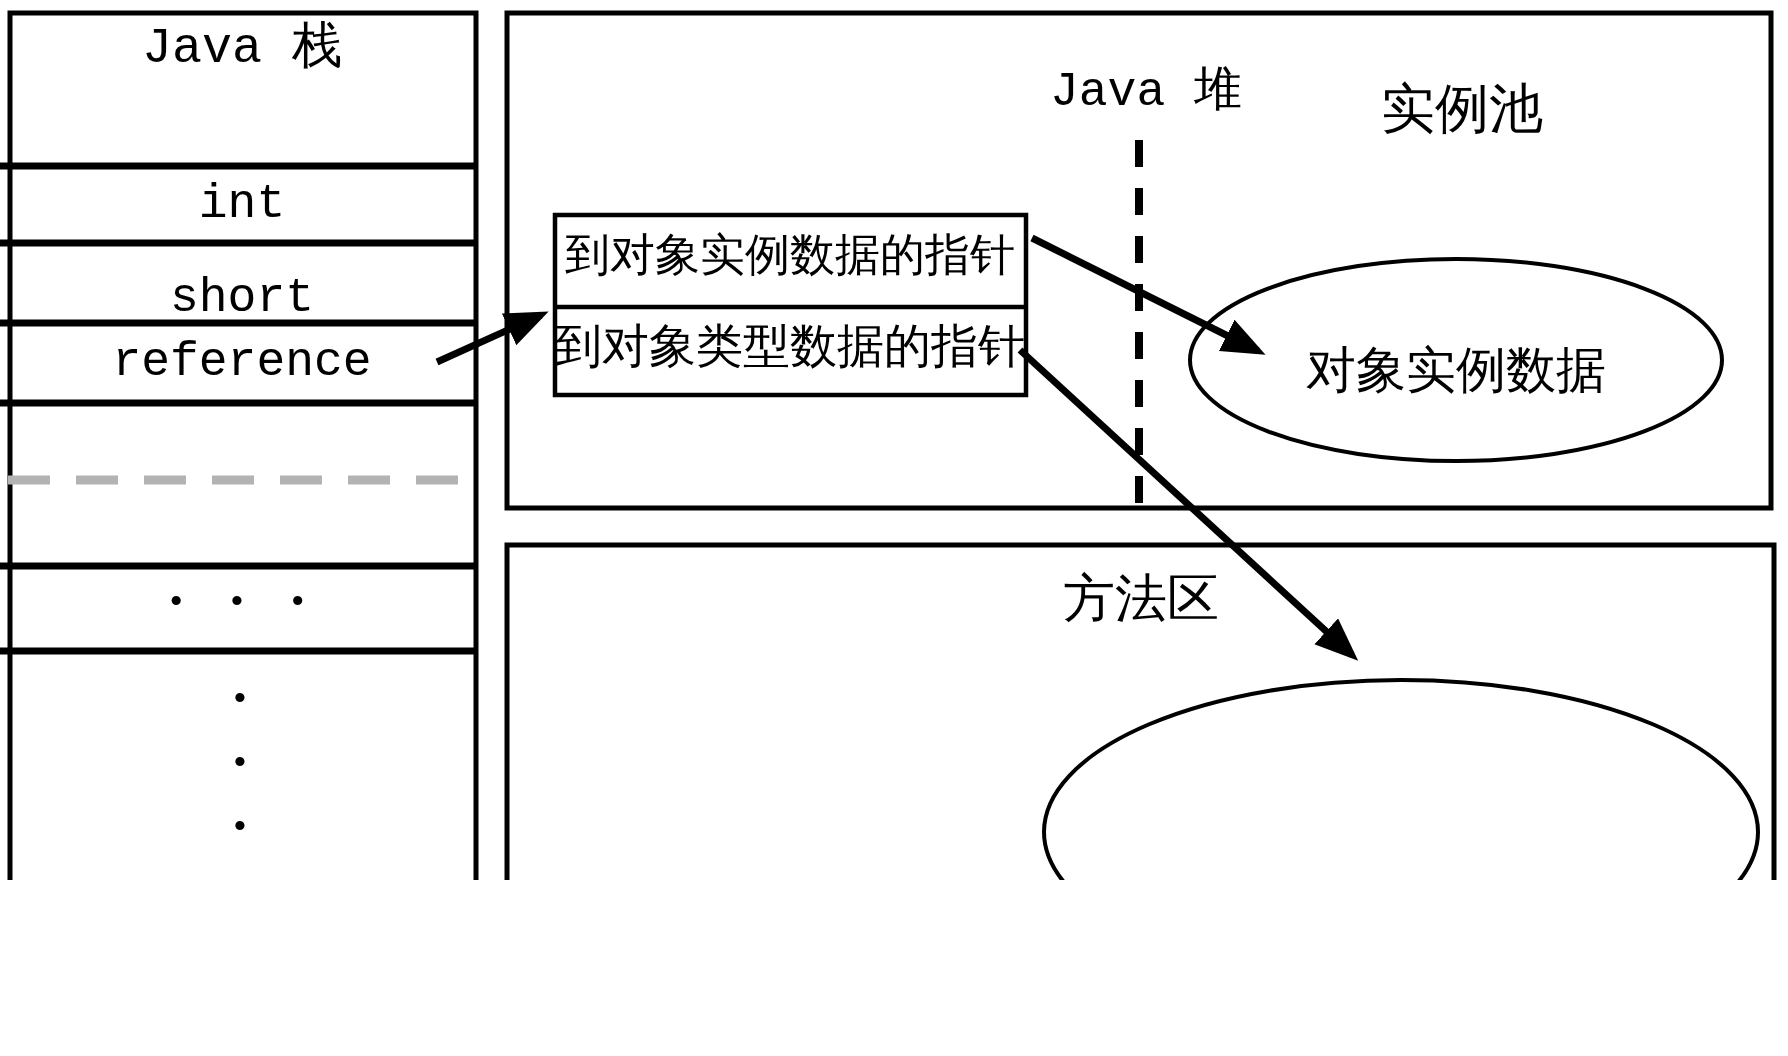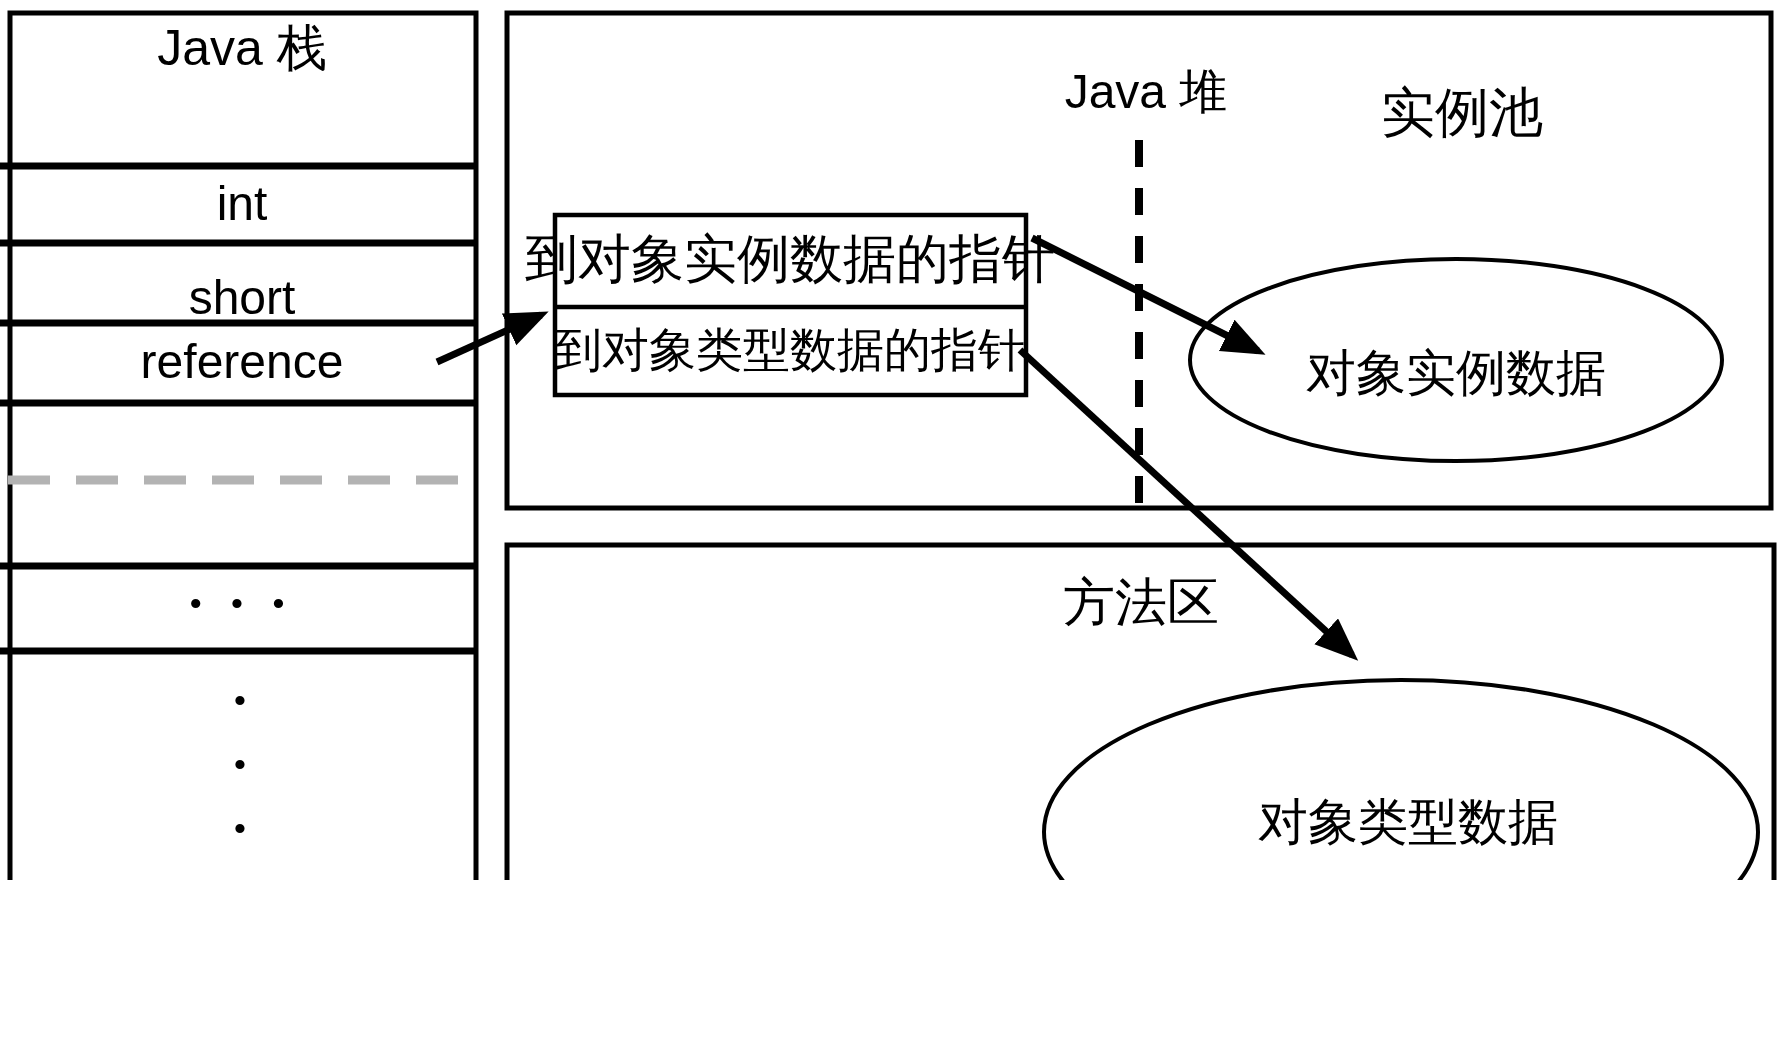--- a/index.html
+++ b/index.html
@@ -12,7 +12,7 @@
     width: 1788px;
     height: 880px;
     background: #ffffff;
-    font-family: Liberation Sans, sans-serif;
+    font-family: Liberation Mono, monospace;
     color: #000000;
     overflow: hidden;
   }

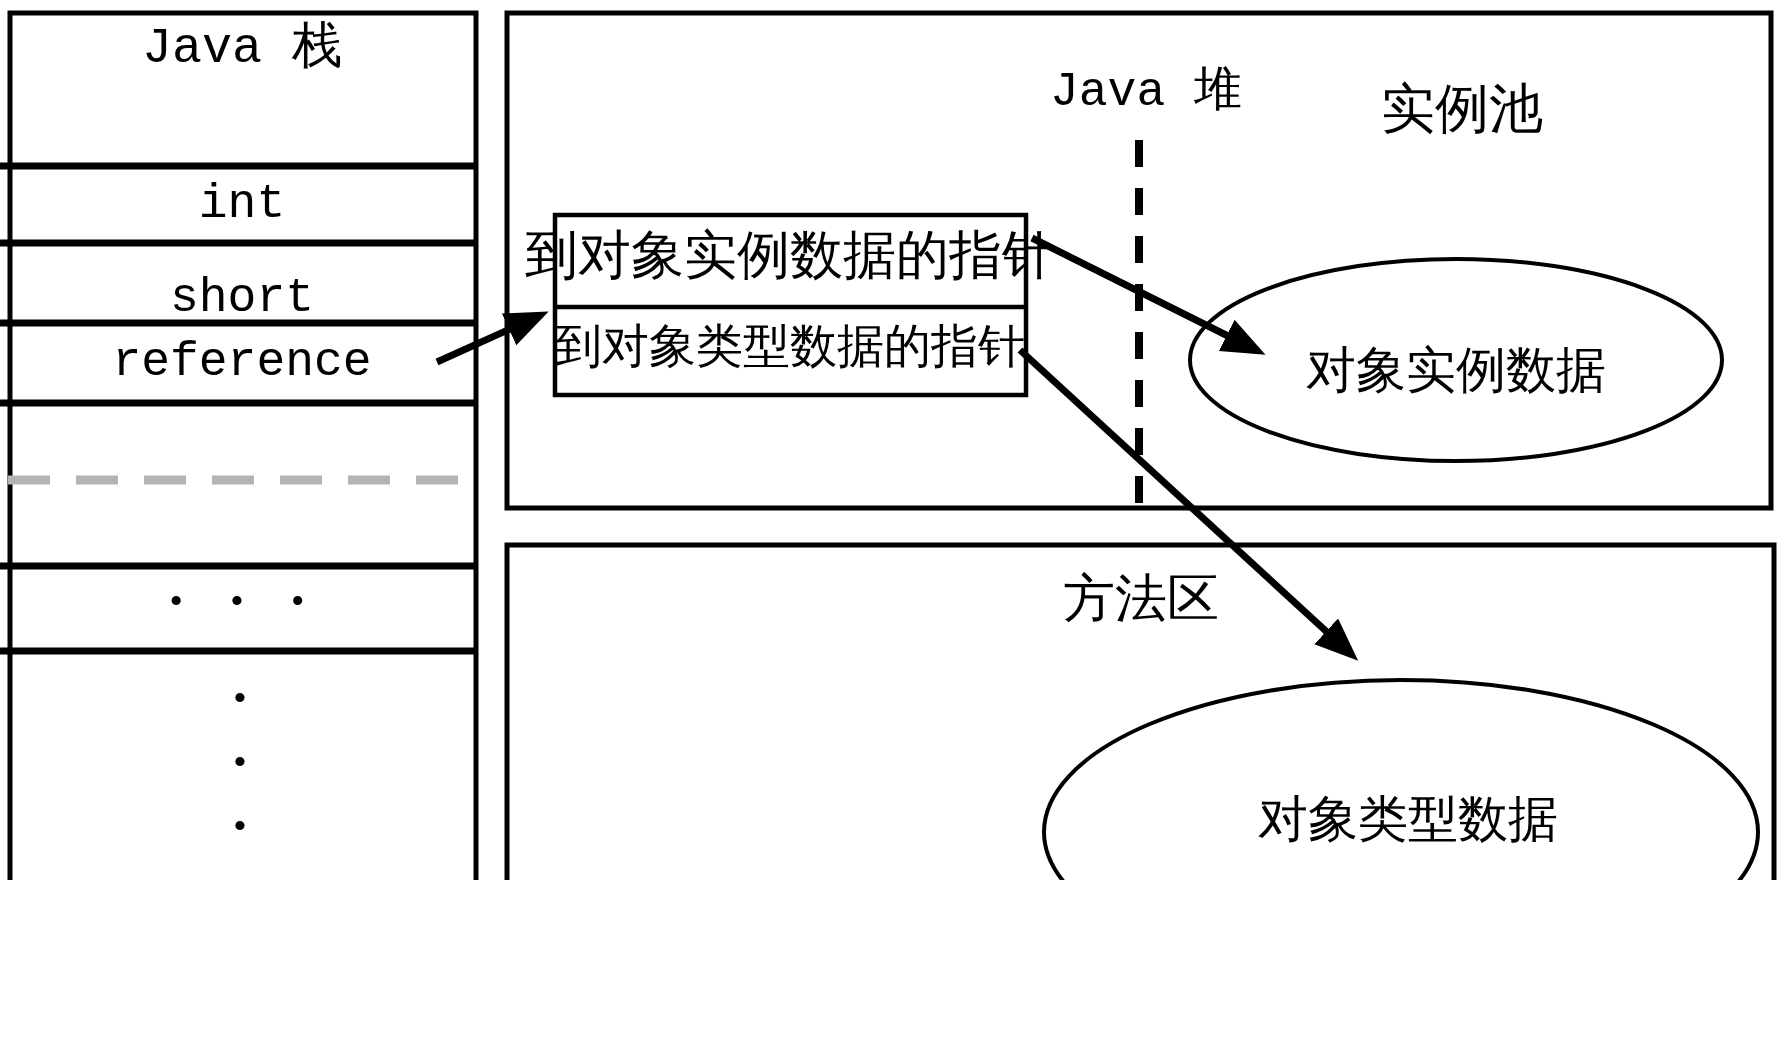--- a/index.html
+++ b/index.html
@@ -52,7 +52,7 @@
   .t-handle-pool  { left: 787px;  top: 110px; font-size: 54px; }
   .t-heap         { left: 1146px; top: 92px;  font-size: 48px; }
   .t-inst-pool    { left: 1462px; top: 113px; font-size: 54px; }
-  .t-handle-row1  { left: 790px;  top: 259px; font-size: 53px; }
+  .t-handle-row1  { left: 790px;  top: 259px; font-size: 45px; }
   .t-handle-row2  { left: 790px;  top: 350px; font-size: 47px; }
   .t-inst-ellipse { left: 1456px; top: 373px; font-size: 50px; }
   .t-method-area  { left: 1141px; top: 603px; font-size: 52px; }

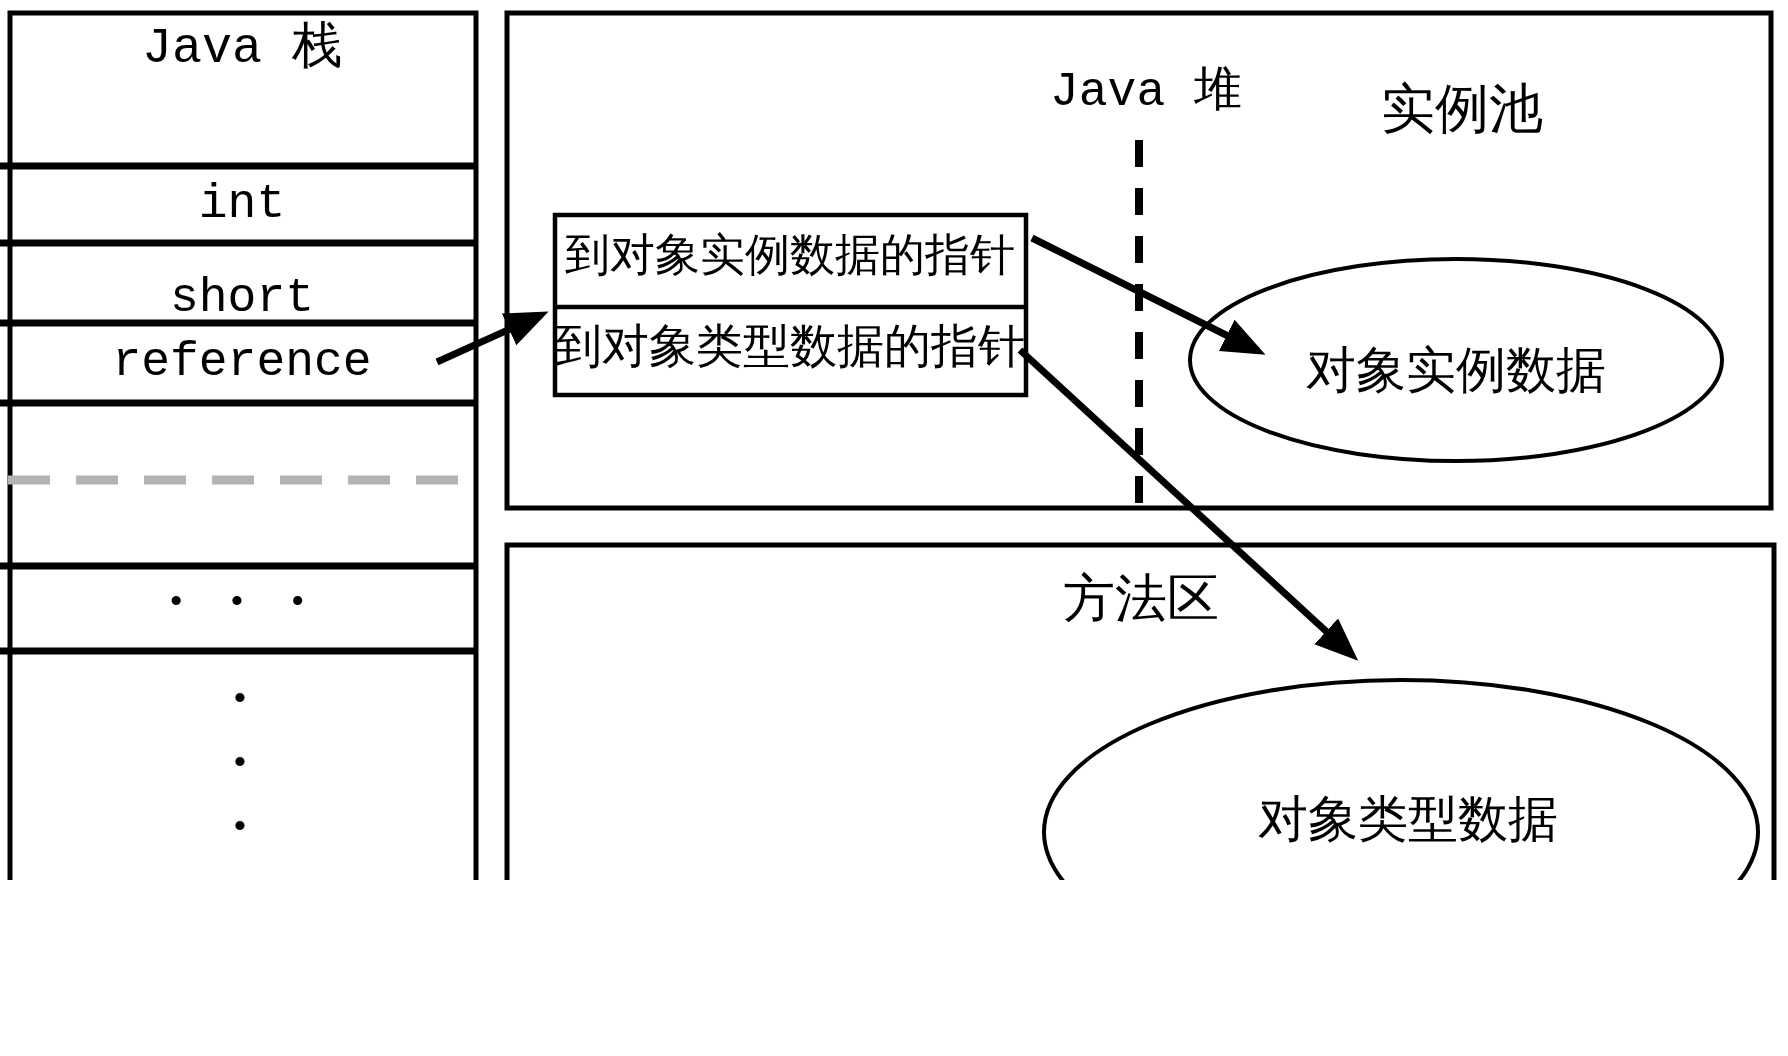--- a/index.html
+++ b/index.html
@@ -115,7 +115,6 @@
   <div class="lbl t-inst-ellipse">对象实例数据</div>
 
   <div class="lbl t-method-area">方法区</div>
-  <div class="lbl t-type-ellipse">对象类型数据</div>
 
 </div>
 

